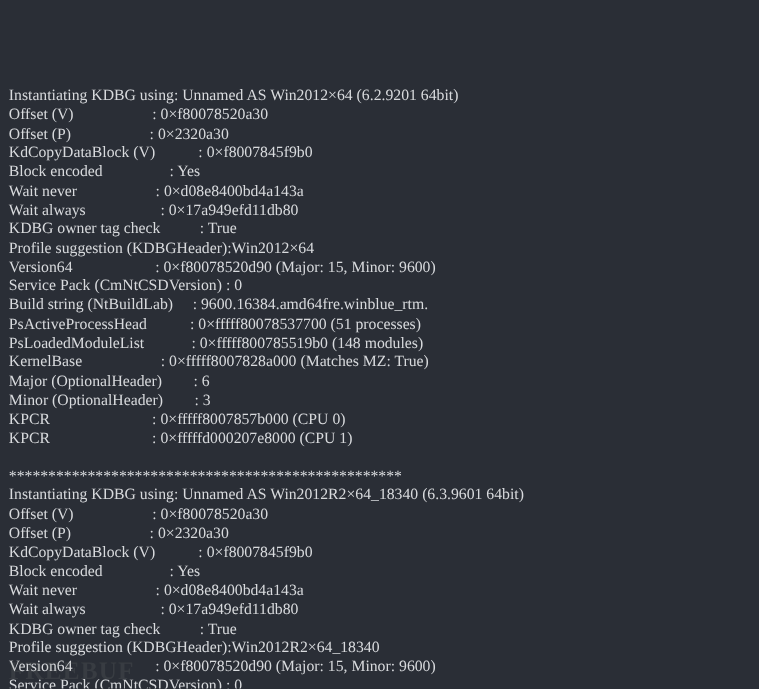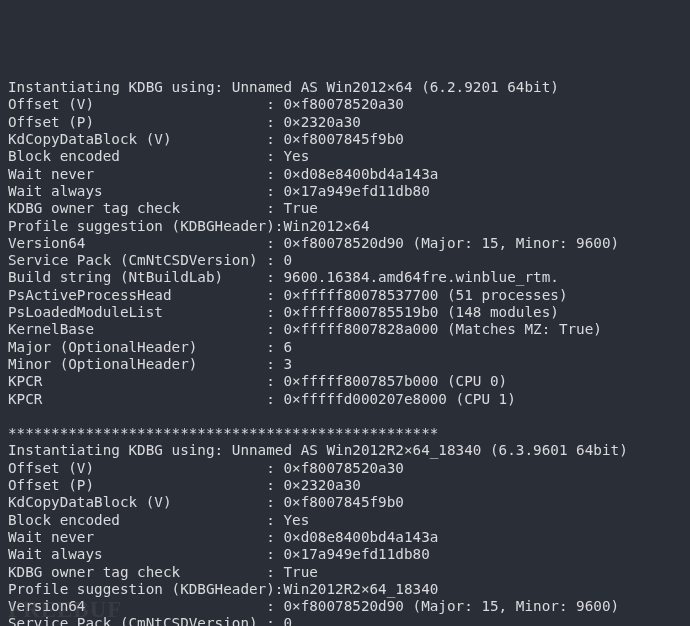--- a/index.html
+++ b/index.html
@@ -16,7 +16,7 @@
       white-space: pre;
       position: relative;
     }
-    .row { display: block; }
+    .row { display: block; font-family: Liberation Serif, serif; }
     .watermark {
       position: absolute;
       left: 8px;

